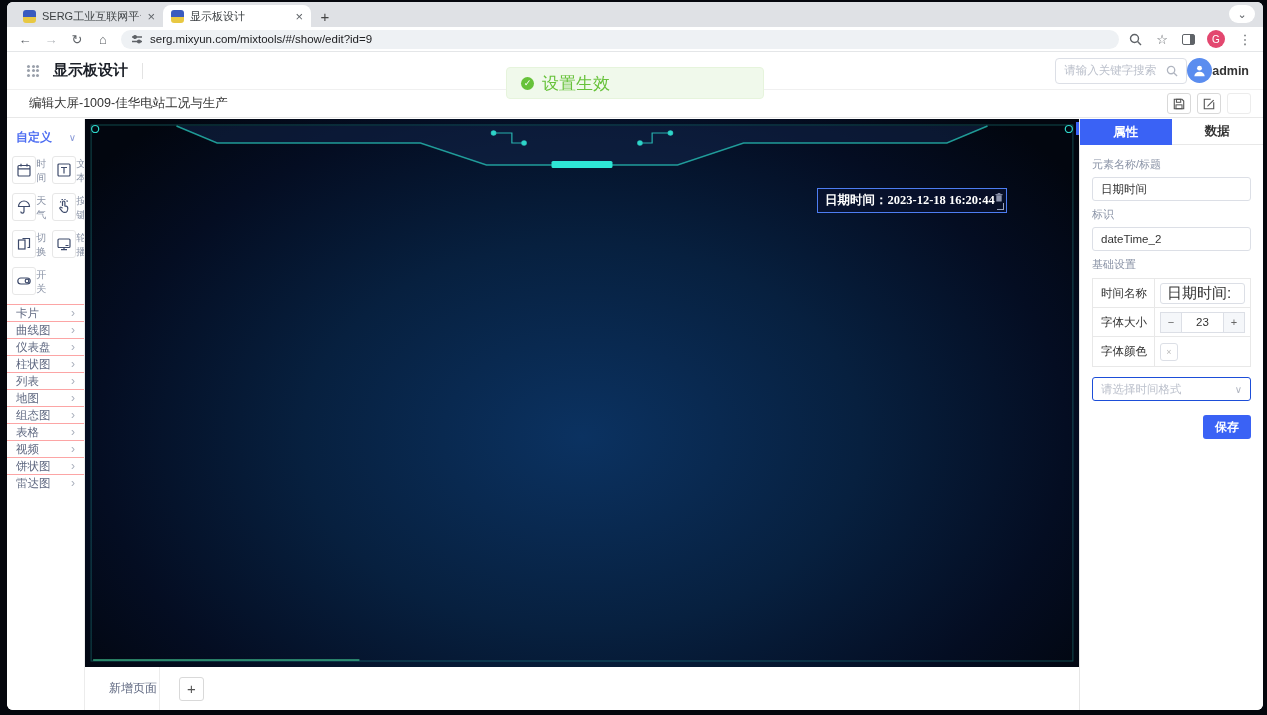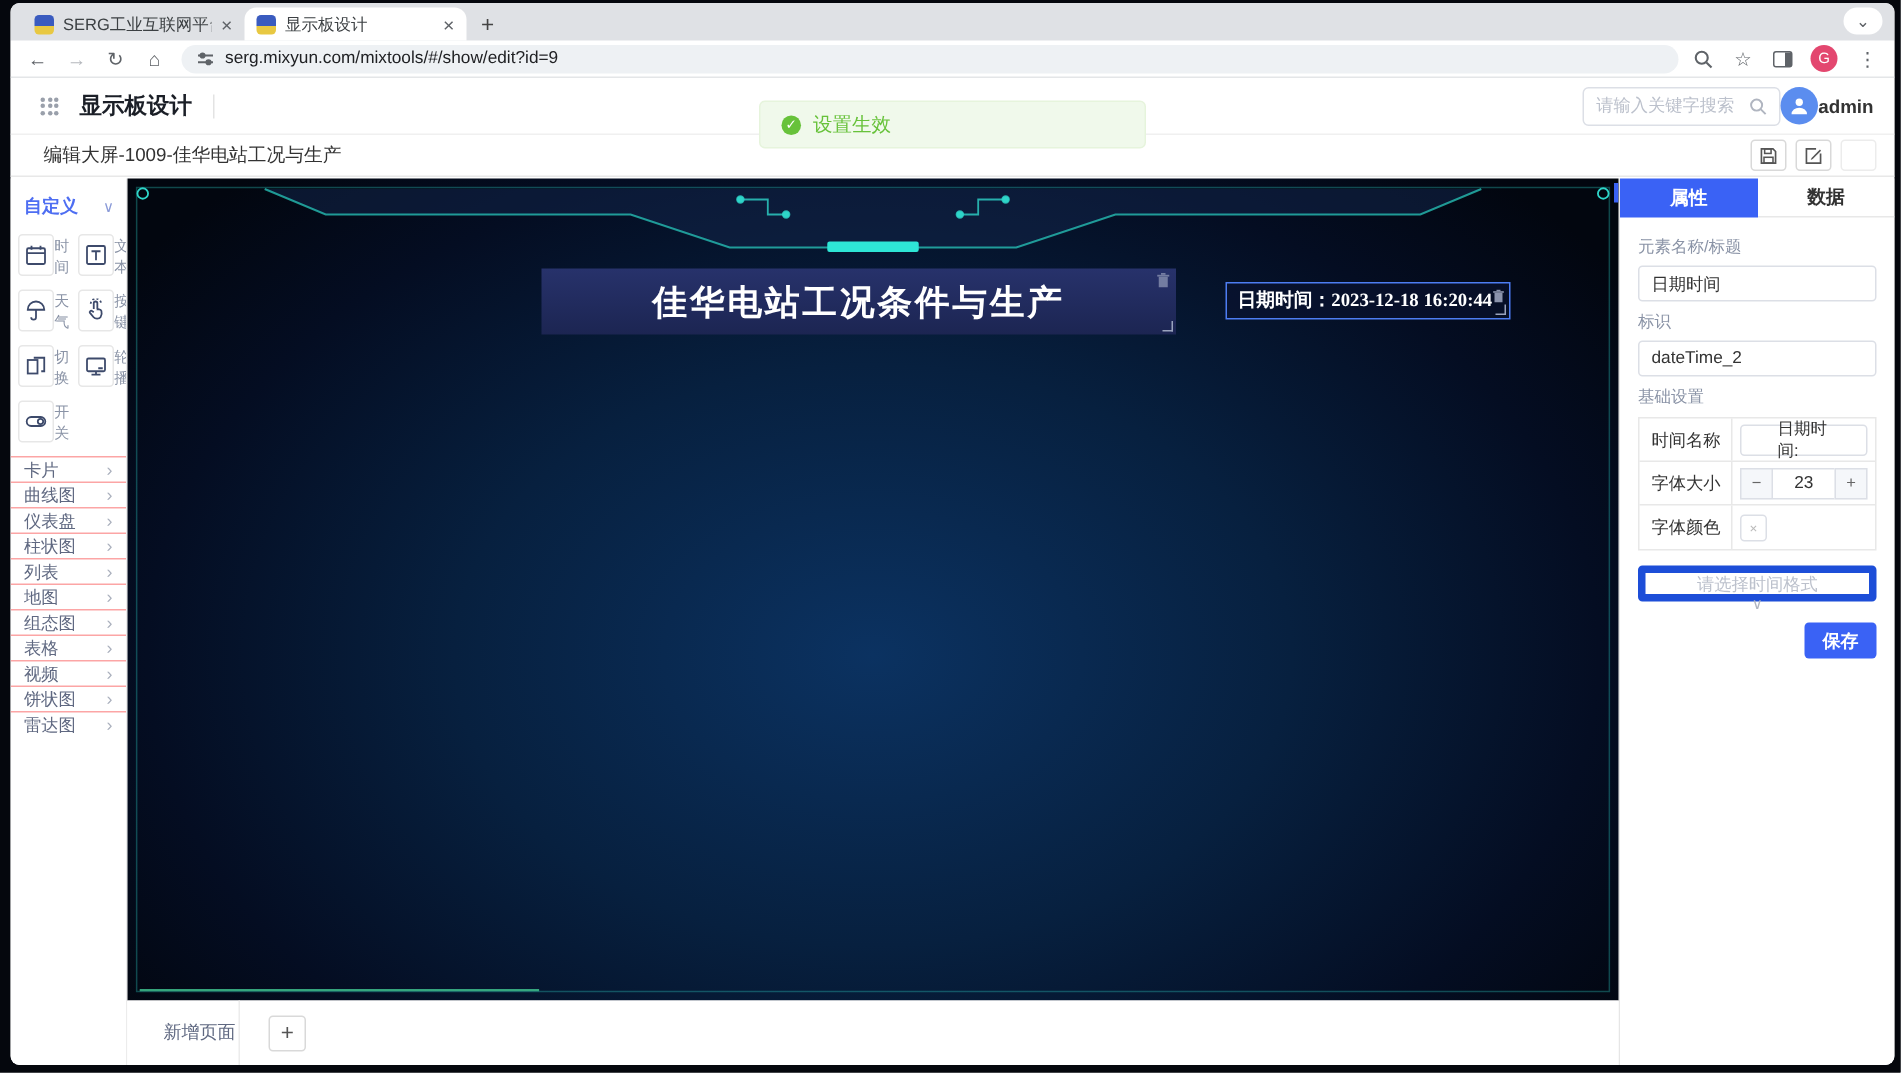--- a/index.html
+++ b/index.html
@@ -46,7 +46,7 @@
   
   .toast { position:absolute; left:50%; transform:translateX(-50%); top:65px; width:258px; height:32px; background:#f0f9eb; border:1px solid #e6f4dc; border-radius:4px; display:flex; align-items:center; padding:0 14px; gap:8px; z-index:50; }
   .toast-check { width:13px; height:13px; border-radius:50%; background:#67c23a; color:#fff; font-size:9px; display:flex; align-items:center; justify-content:center; }
-  .toast-msg { font-size:13px; color:#67c23a; }
+  .toast-msg { font-size:17px; color:#67c23a; }
 
   
   .main { position:absolute; top:117px; left:0; right:0; bottom:0; display:flex; }

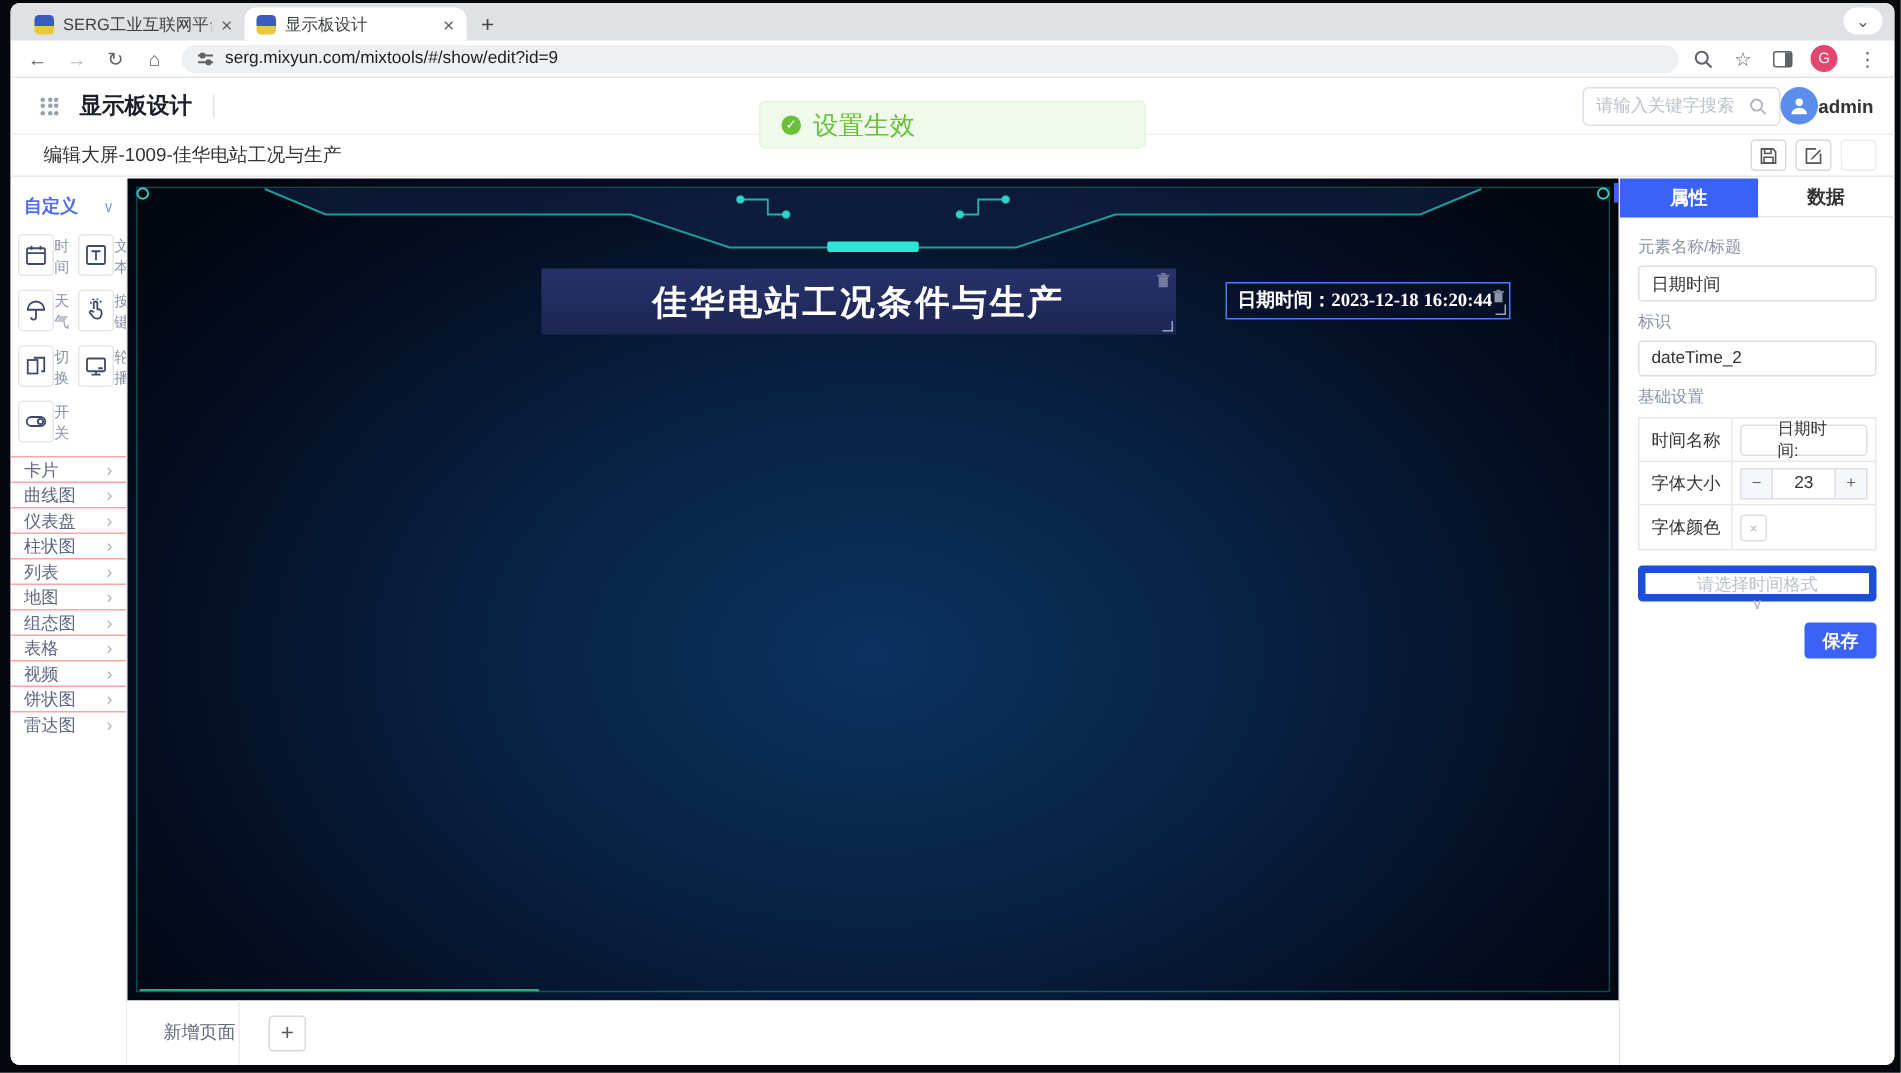--- a/index.html
+++ b/index.html
@@ -365,17 +365,6 @@
         </svg>
         <span class="scrollhint"></span>
 
-        <div class="title-widget">
-          <span class="title-text">佳华电站工况条件与生产</span>
-          <span class="w-trash">
-            <svg width="9" height="10" viewBox="0 0 9 10">
-                <rect x="1.5" y="2.5" width="6" height="7" fill="#8e97b5"></rect>
-                <rect x="0.5" y="1.2" width="8" height="1.2" fill="#8e97b5"></rect>
-                <rect x="3" y="0" width="3" height="1.2" fill="#8e97b5"></rect>
-              </svg>
-          </span>
-          <span class="w-resize"></span>
-        </div>
 
         <div class="dt-widget">
           <span class="dt-text"><span>日期时间：</span><span>2023-12-18 16:20:44</span></span>

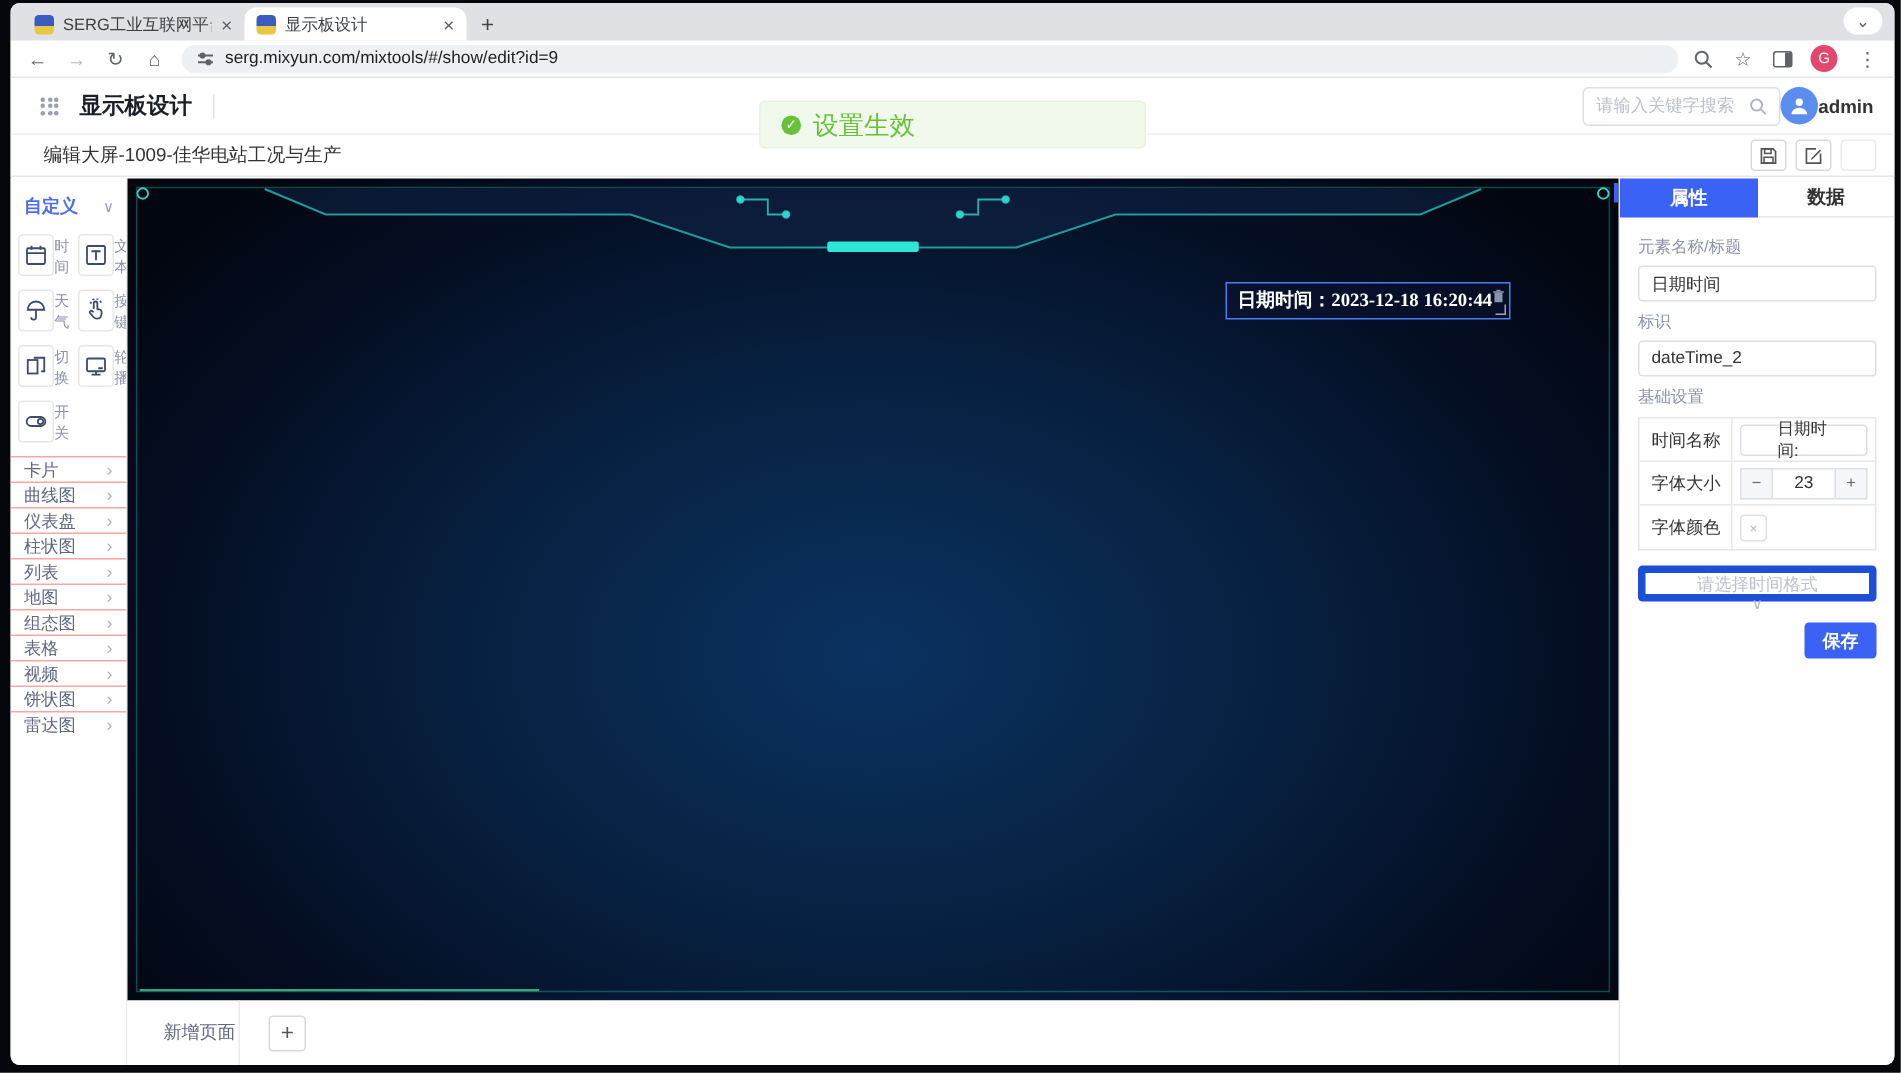--- a/index.html
+++ b/index.html
@@ -98,7 +98,7 @@
   .prow:last-child { border-bottom:none; }
   .pcell-l { width:62px; flex:0 0 62px; display:flex; align-items:center; padding-left:8px; font-size:11.5px; color:#333; border-right:1px solid #e8e8e8; }
   .pcell-r { flex:1; display:flex; align-items:center; padding:0 5px; }
-  .mini-input { height:21px; flex:1; border:1px solid #dcdfe6; border-radius:3px; display:flex; align-items:center; padding:0 24px; font-size:11px; color:#333; }
+  .mini-input { height:21px; flex:1; border:1px solid #dcdfe6; border-radius:3px; display:flex; align-items:center; padding:0 6px; font-size:15px; color:#333; }
   .stepper { display:flex; height:21px; width:100%; }
   .step-btn { width:22px; background:#f5f7fa; border:1px solid #dcdfe6; display:flex; align-items:center; justify-content:center; font-size:11px; color:#666; }
   .step-val { flex:1; border-top:1px solid #dcdfe6; border-bottom:1px solid #dcdfe6; display:flex; align-items:center; justify-content:center; font-size:11.5px; color:#333; background:#fff; }

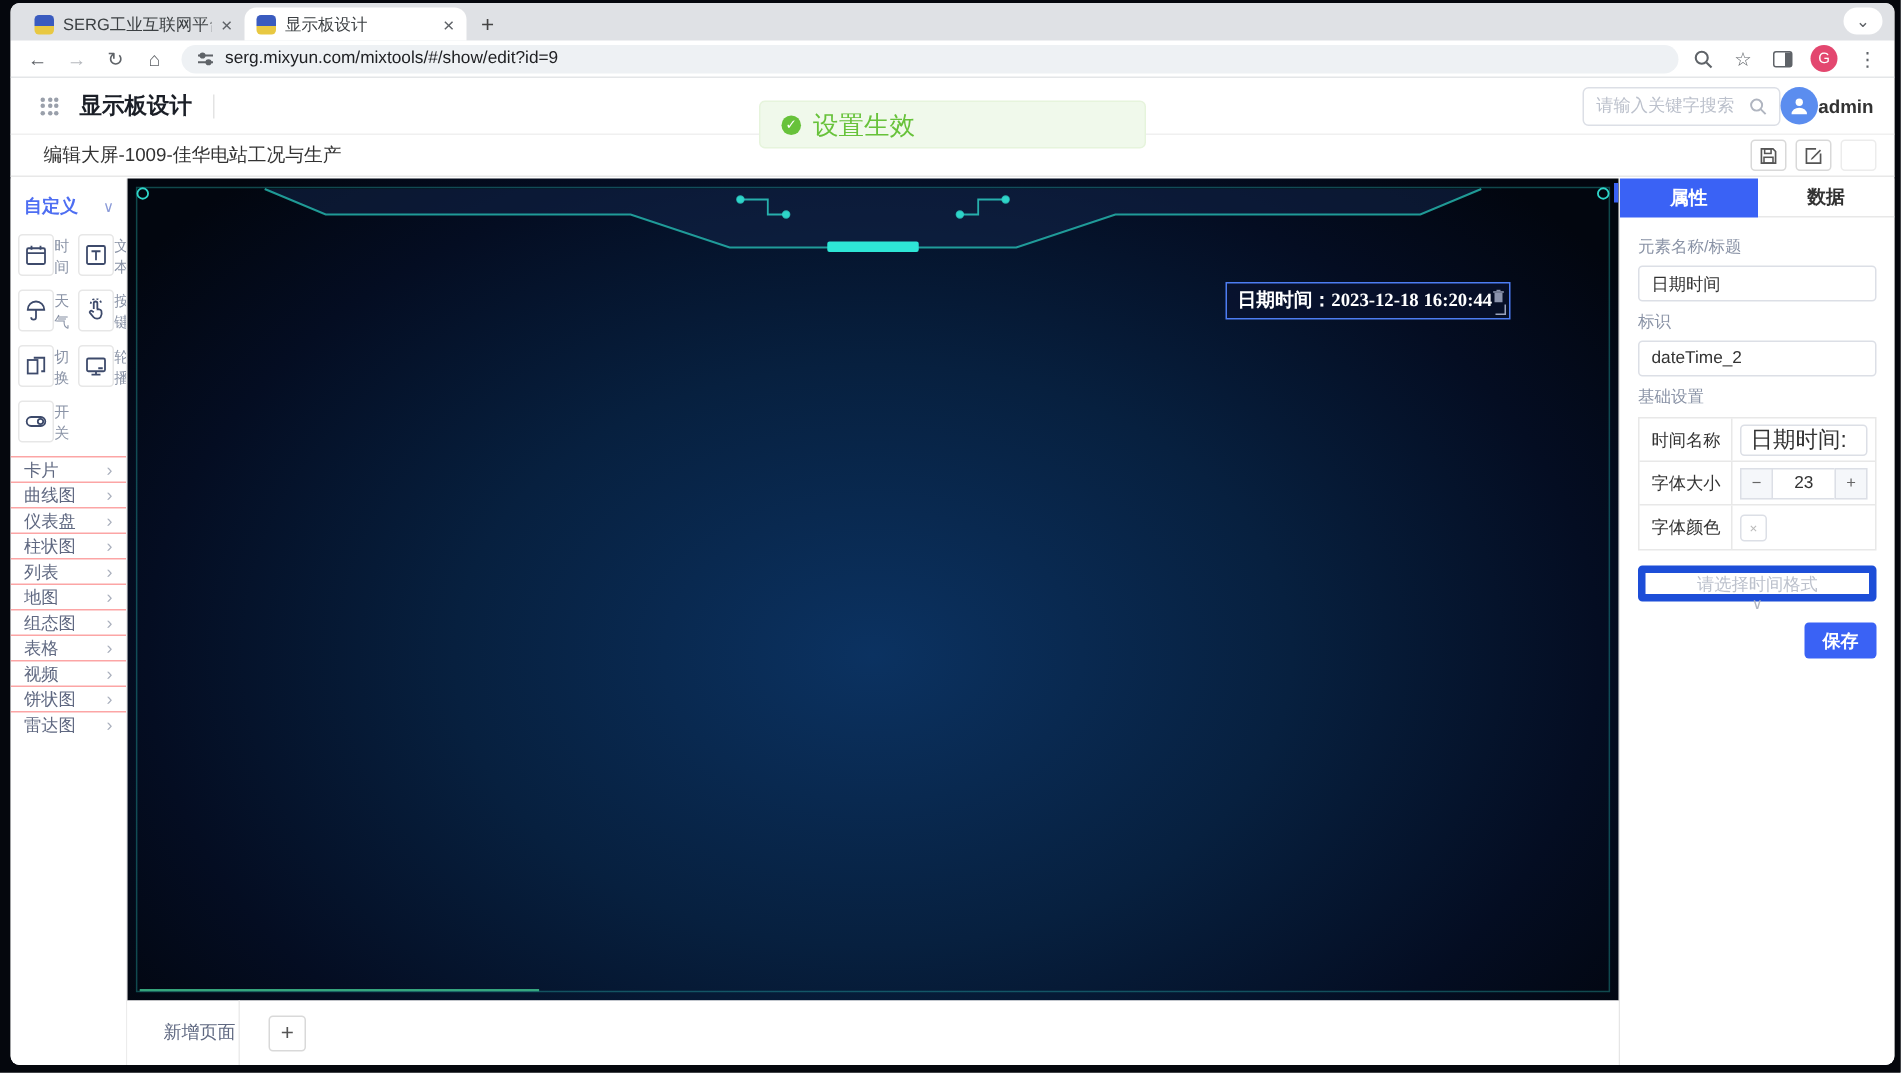--- a/index.html
+++ b/index.html
@@ -103,7 +103,7 @@
   .step-btn { width:22px; background:#f5f7fa; border:1px solid #dcdfe6; display:flex; align-items:center; justify-content:center; font-size:11px; color:#666; }
   .step-val { flex:1; border-top:1px solid #dcdfe6; border-bottom:1px solid #dcdfe6; display:flex; align-items:center; justify-content:center; font-size:11.5px; color:#333; background:#fff; }
   .swatch { width:18px; height:18px; border:1px solid #dcdfe6; border-radius:3px; display:flex; align-items:center; justify-content:center; font-size:9px; color:#bbb; }
-  .fselect { height:24px; border:5px solid #1d4ed8; border-radius:3px; display:flex; align-items:center; justify-content:space-between; padding:0 8px; margin-top:10px;flex-direction:column; }
+  .fselect { height:24px; border:1px solid #1d4ed8; border-radius:3px; display:flex; align-items:center; justify-content:space-between; padding:0 8px; margin-top:10px; }
   .fselect-ph { font-size:11.5px; color:#bcc1cc; }
   .fselect-ch { font-size:10px; color:#b0b5c0; }
   .save-row { display:flex; justify-content:flex-end; margin-top:14px; }

